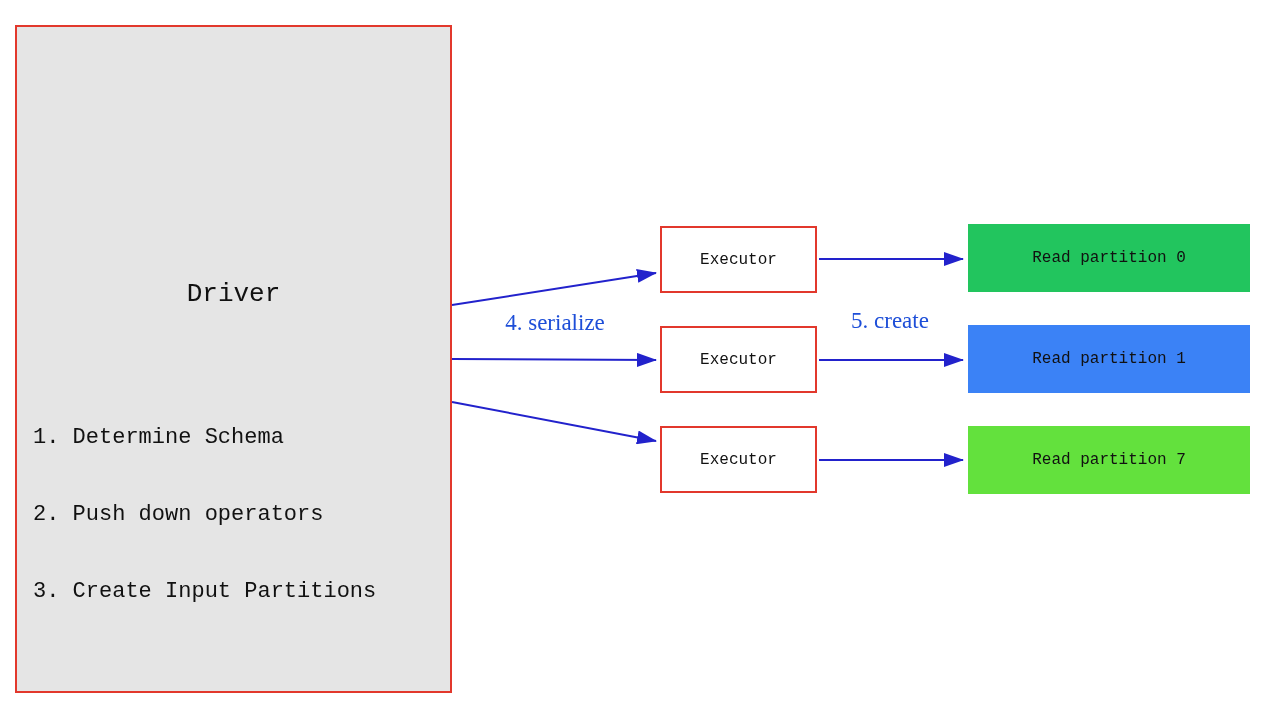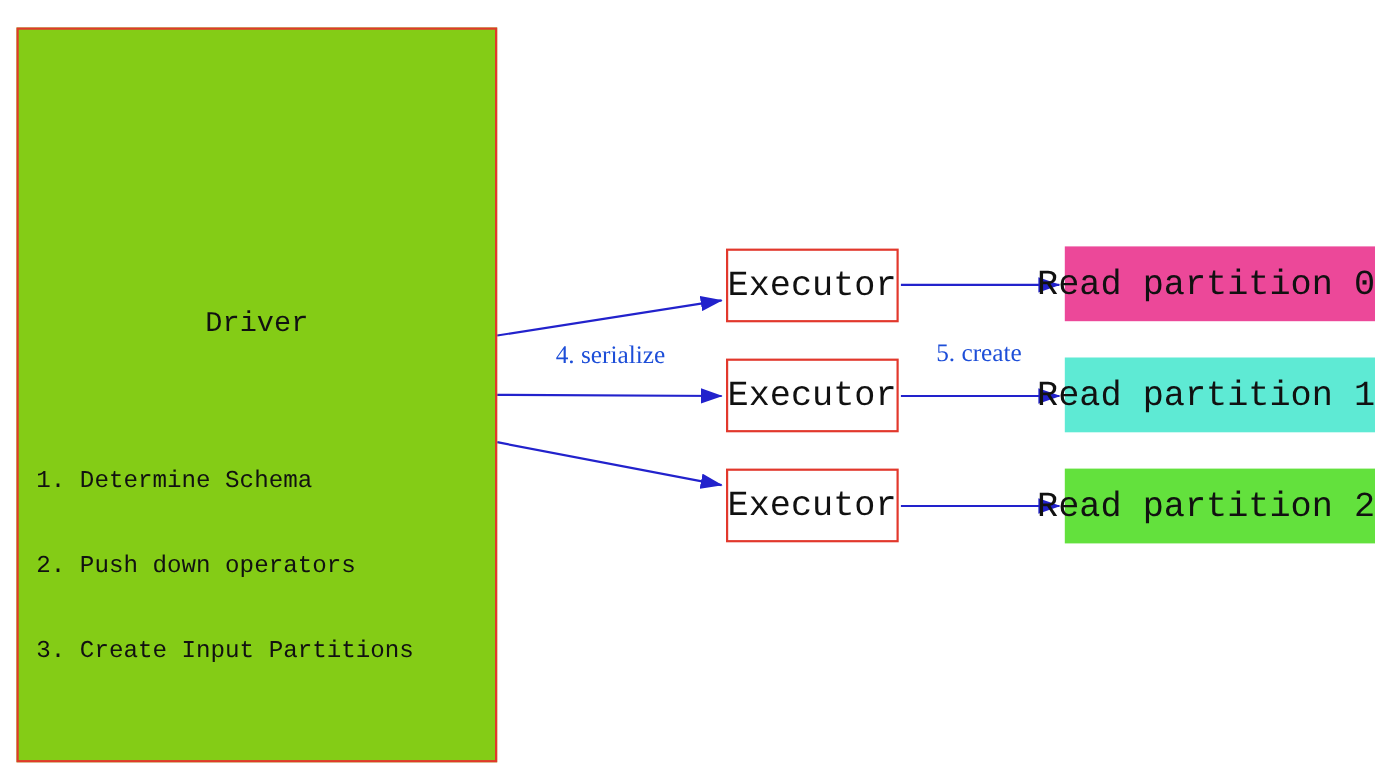--- a/index.html
+++ b/index.html
@@ -58,8 +58,8 @@
     box-sizing: border-box;
     display: flex;
     align-items: center;
-    justify-content: flex-end;
-    font-size: 32px;
+    justify-content: center;
+    font-size: 16px;
     white-space: pre;
   }
   .executor-box {

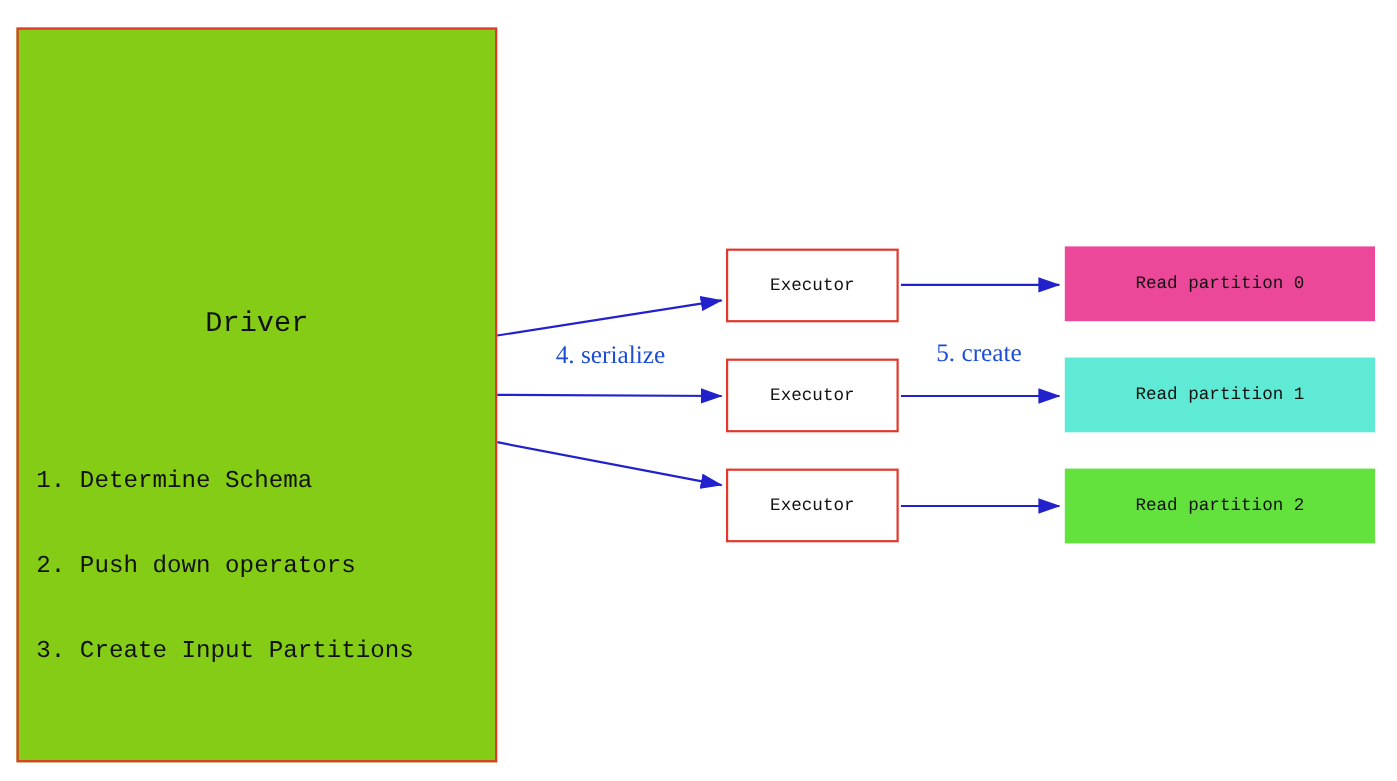--- a/index.html
+++ b/index.html
@@ -138,7 +138,7 @@
     <span>Executor</span>
   </div>
 
-  <div class="node partition-box partition-1" style="background-color: #ec4899;">
+  <div class="node partition-box partition-1" style="background-color: #22c55e;">
     <span>Read partition 0</span>
   </div>
   <div class="node partition-box partition-2" style="background-color: #5eead4;">

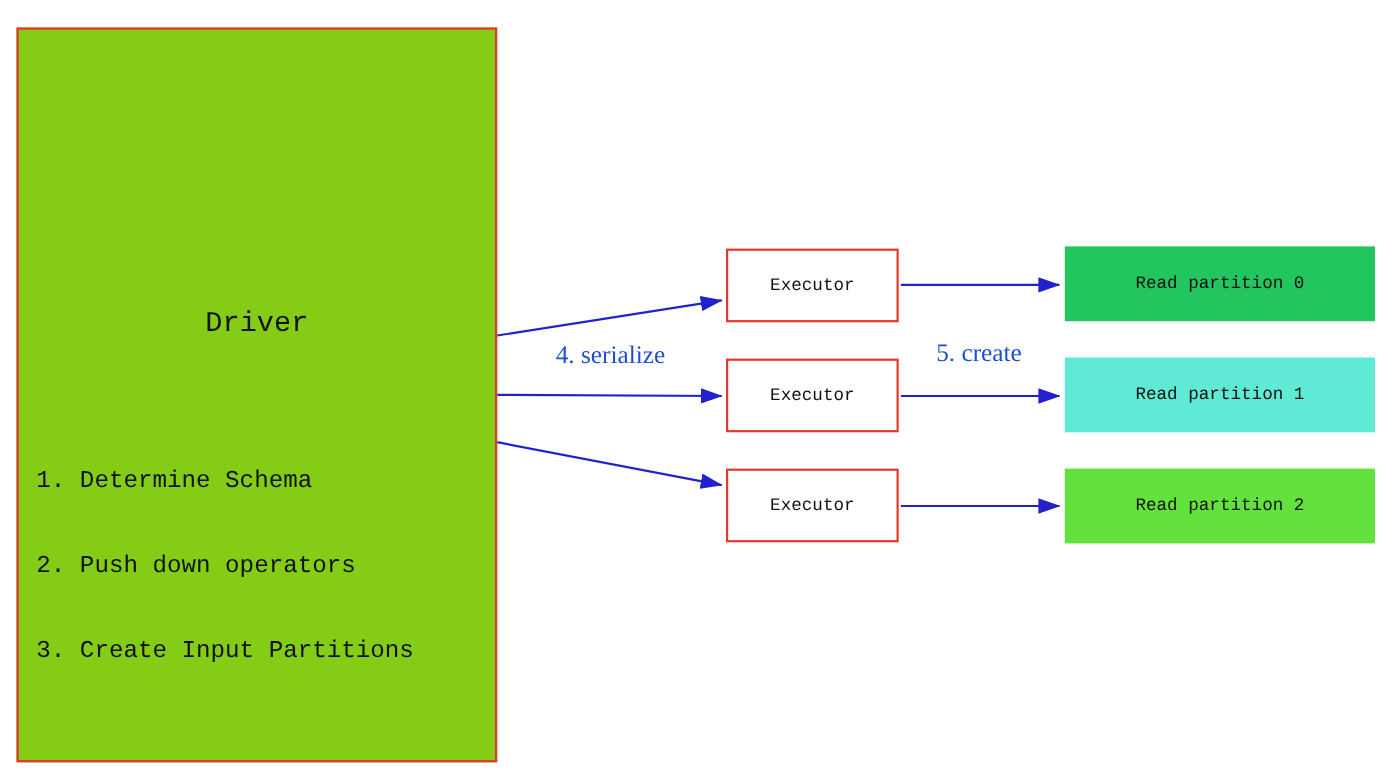--- a/index.html
+++ b/index.html
@@ -31,7 +31,7 @@
     width: 437px;
     height: 668px;
     border: 2px solid #e2382c;
-    background: #84cc16;
+    background: #e5e5e5;
     box-sizing: border-box;
   }
   .driver-title {

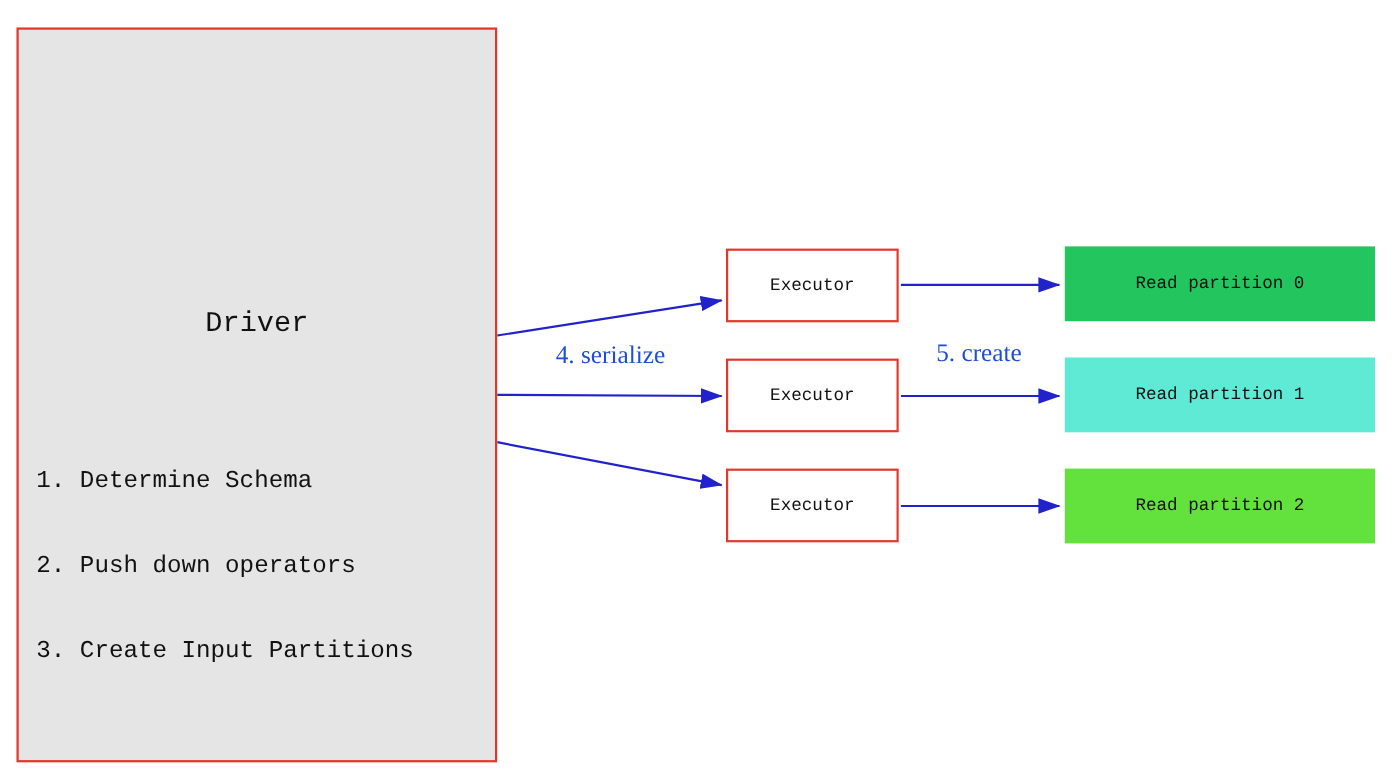--- a/index.html
+++ b/index.html
@@ -141,7 +141,7 @@
   <div class="node partition-box partition-1" style="background-color: #22c55e;">
     <span>Read partition 0</span>
   </div>
-  <div class="node partition-box partition-2" style="background-color: #5eead4;">
+  <div class="node partition-box partition-2" style="background-color: #3b82f6;">
     <span>Read partition 1</span>
   </div>
   <div class="node partition-box partition-3" style="background-color: rgb(99, 225, 61);">

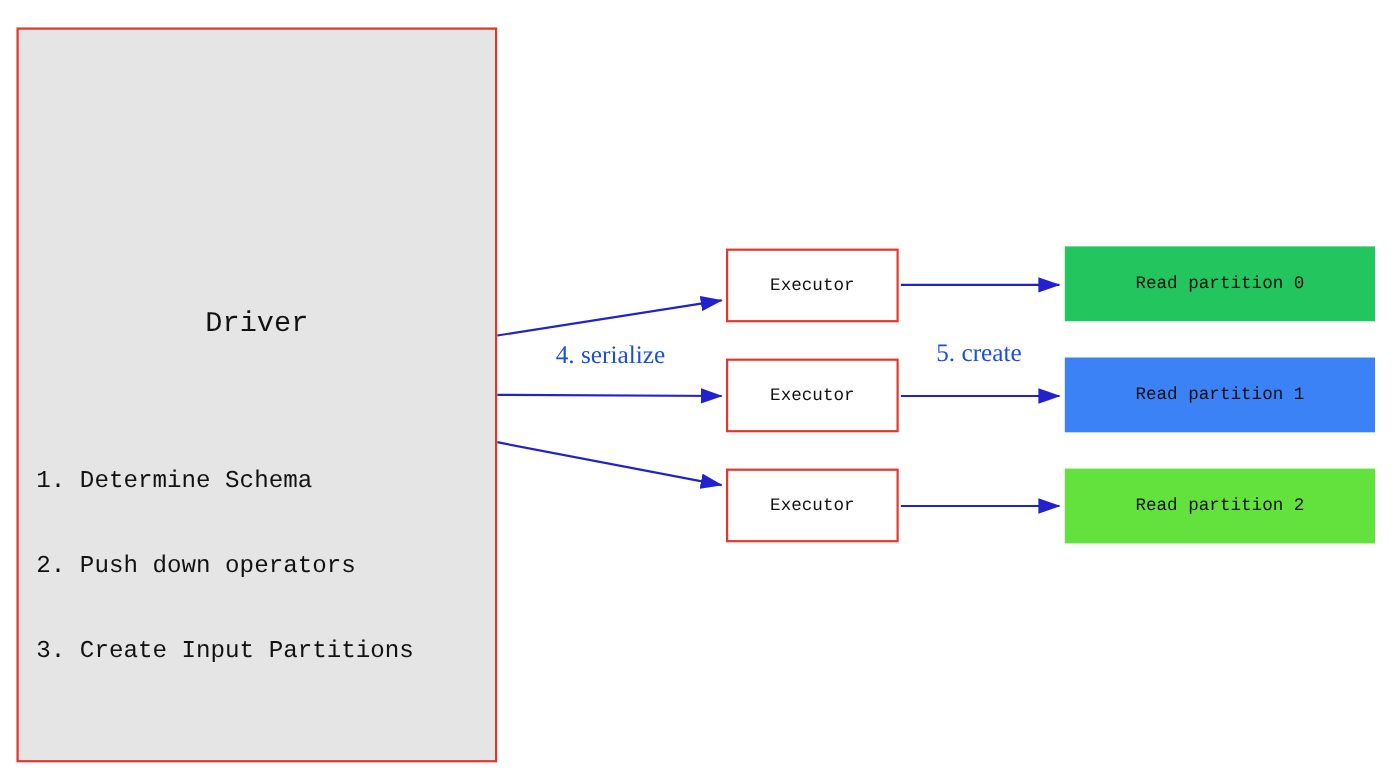--- a/index.html
+++ b/index.html
@@ -145,7 +145,7 @@
     <span>Read partition 1</span>
   </div>
   <div class="node partition-box partition-3" style="background-color: rgb(99, 225, 61);">
-    <span>Read partition 2</span>
+    <span>Read partition 7</span>
   </div>
 
   <div class="annotation annotation-serialize">

